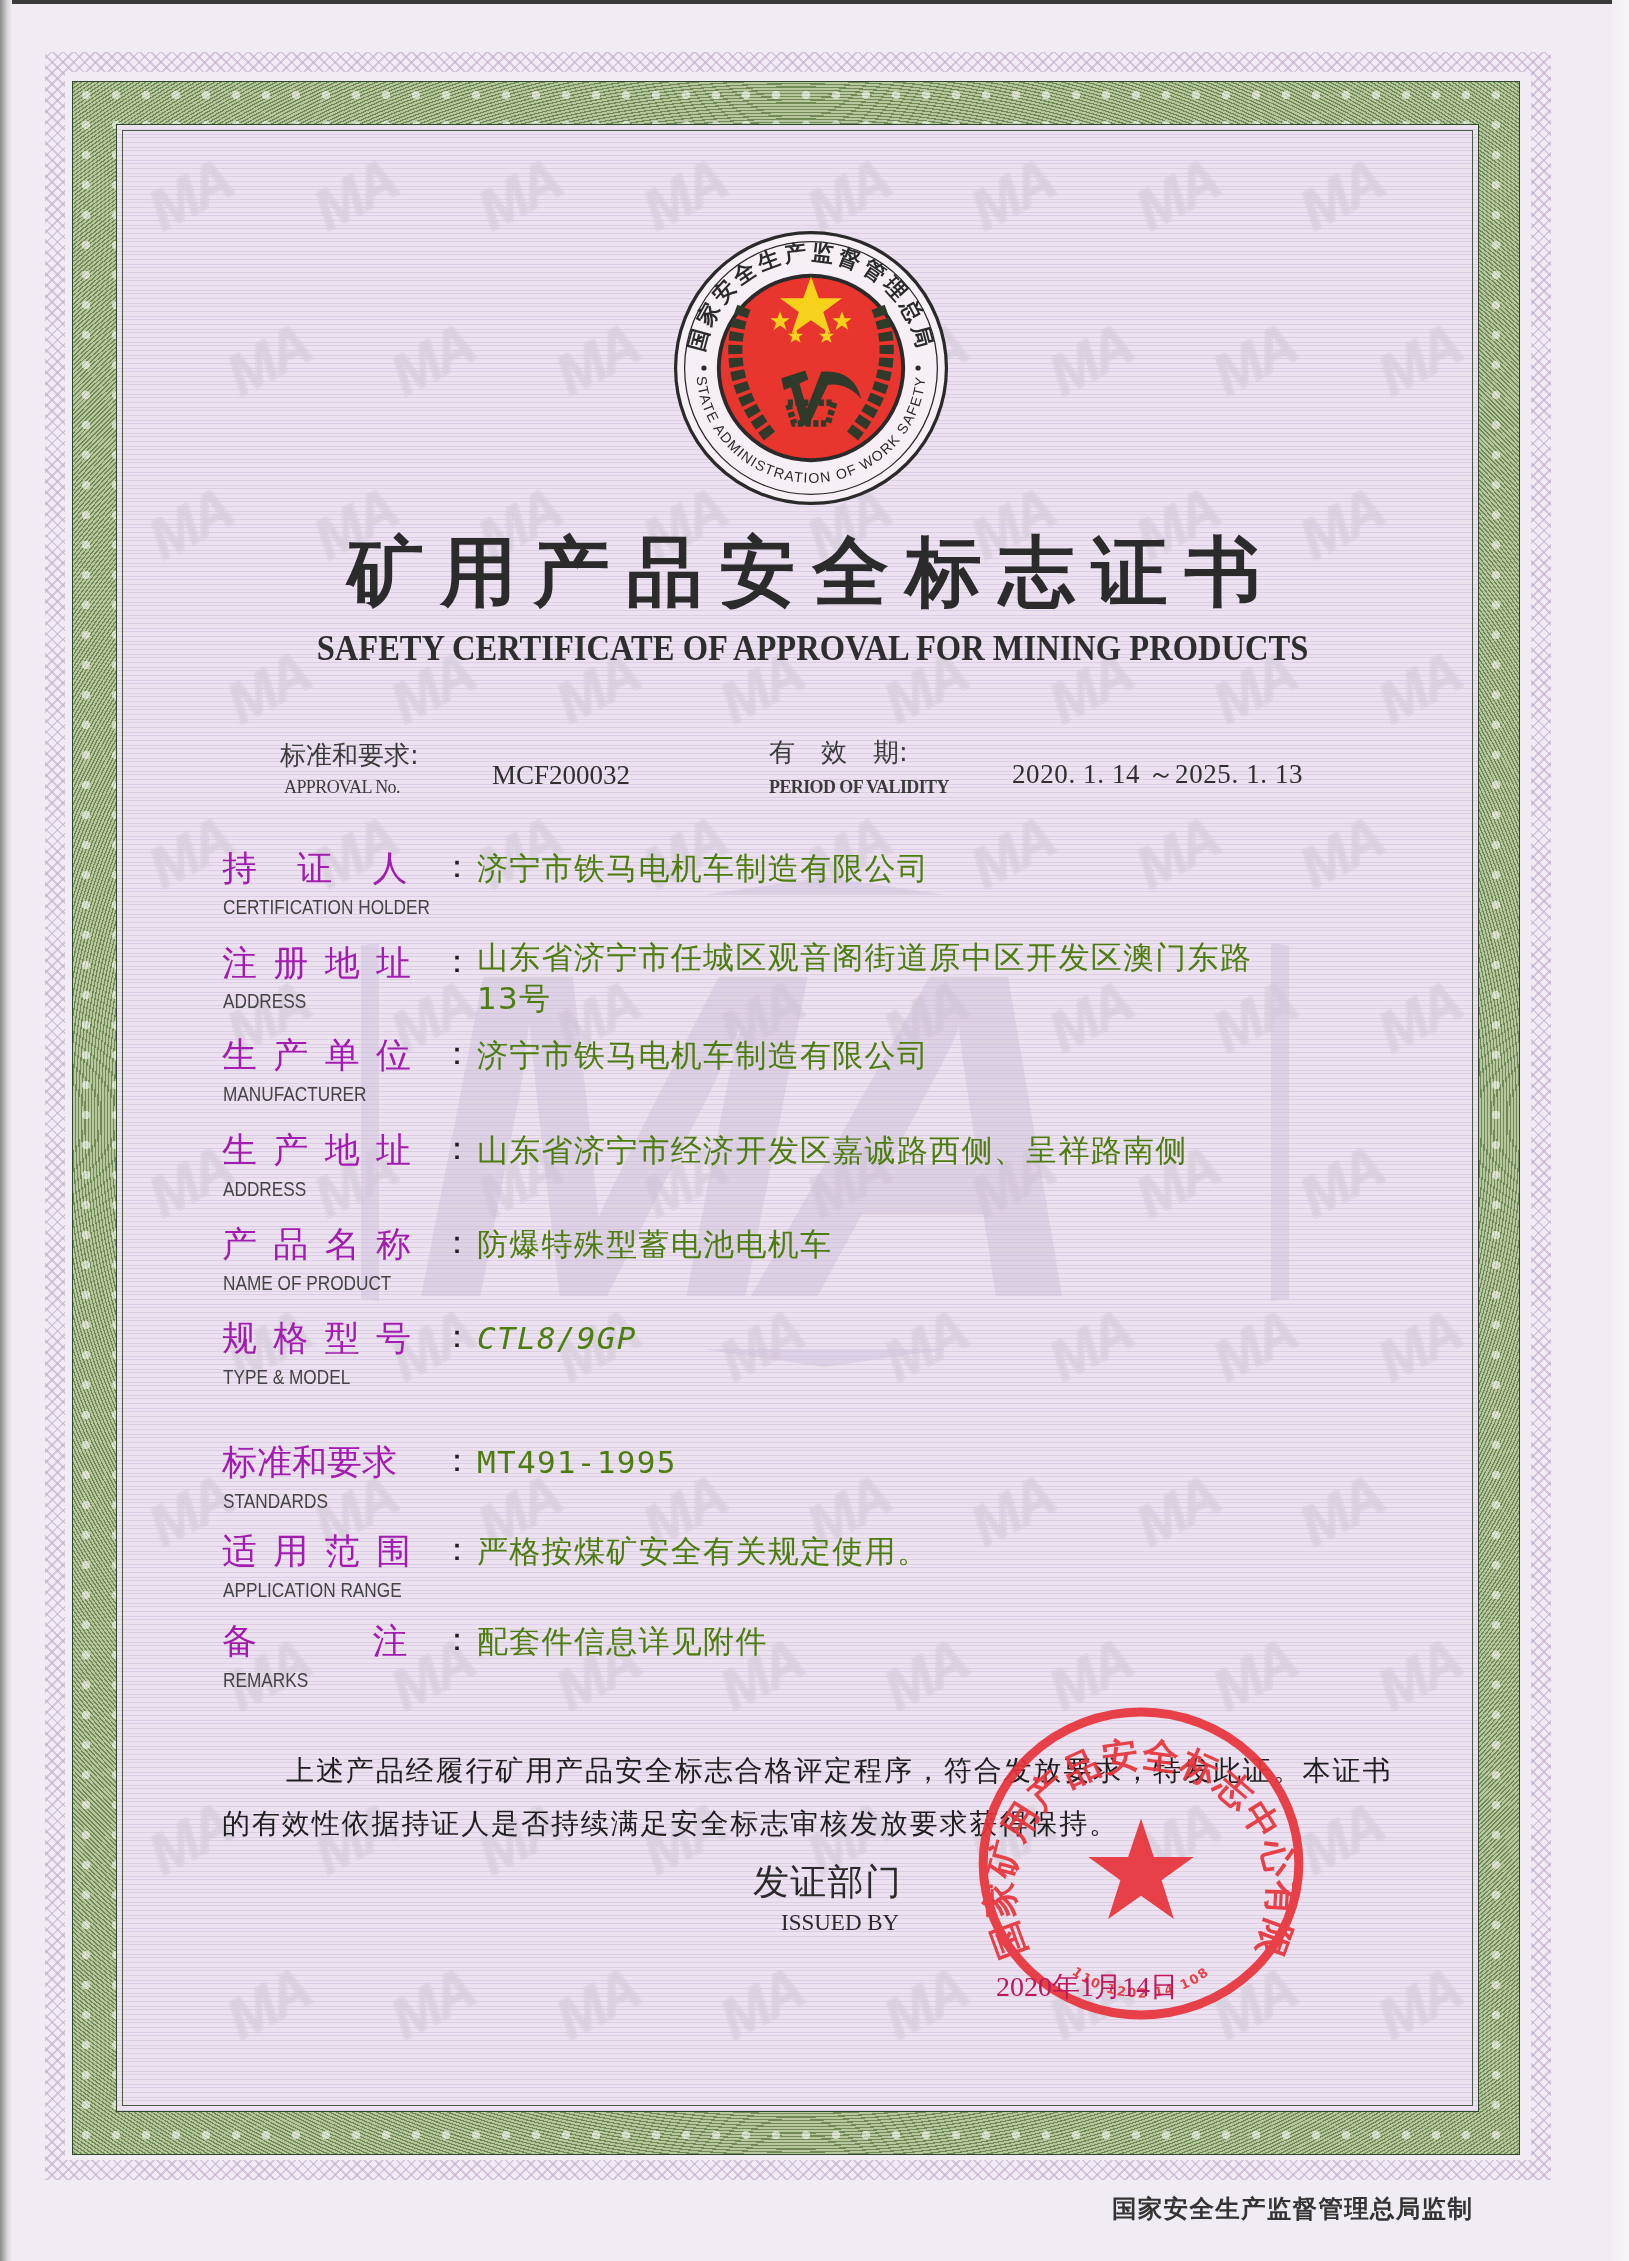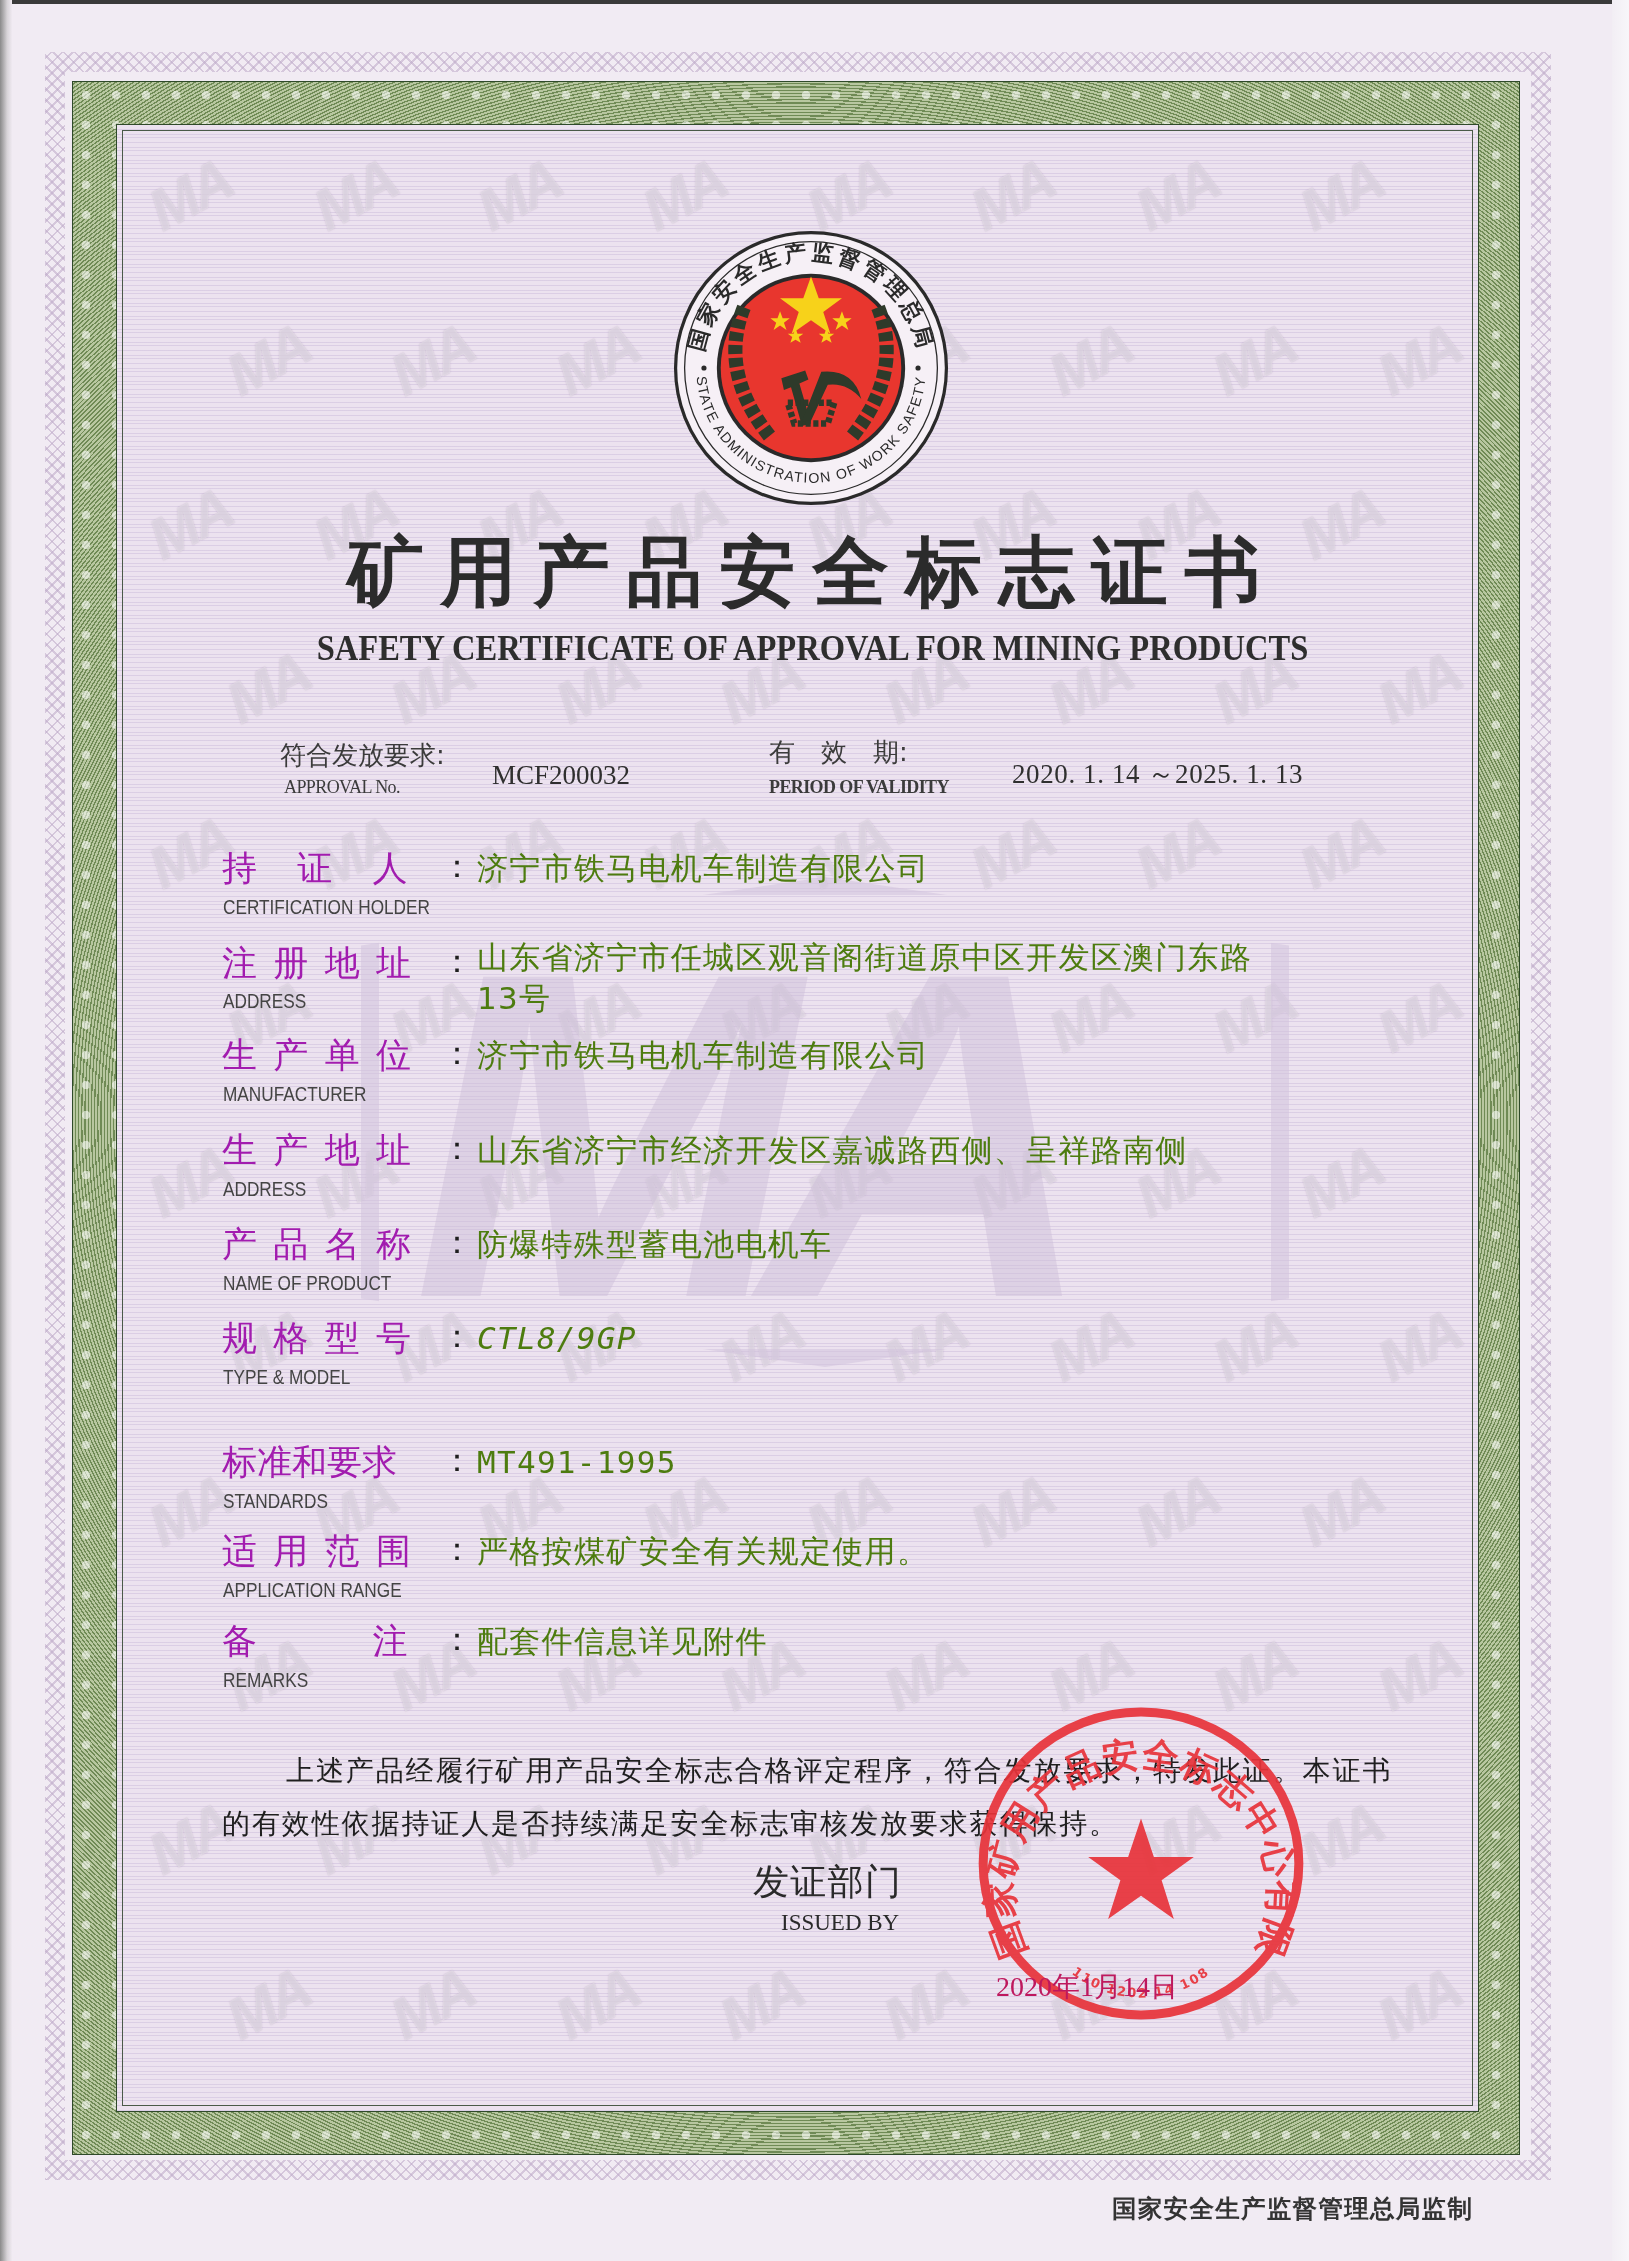--- a/index.html
+++ b/index.html
@@ -266,7 +266,7 @@
 <div class="title-cn">矿用产品安全标志证书</div>
 <div class="title-en">SAFETY CERTIFICATE OF APPROVAL FOR MINING PRODUCTS</div>
 
-<div class="meta-label-cn" style="left:280px;top:738px;">符合发放要求:</div>
+<div class="meta-label-cn" style="left:280px;top:738px;">标准和要求:</div>
 <div class="meta-label-en" style="left:284px;top:777px;">APPROVAL No.</div>
 <div class="meta-value" style="left:492px;top:760px;">MCF200032</div>
 

